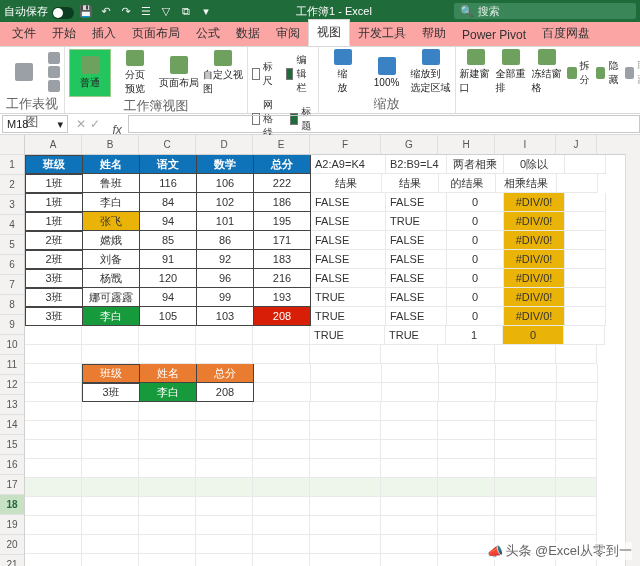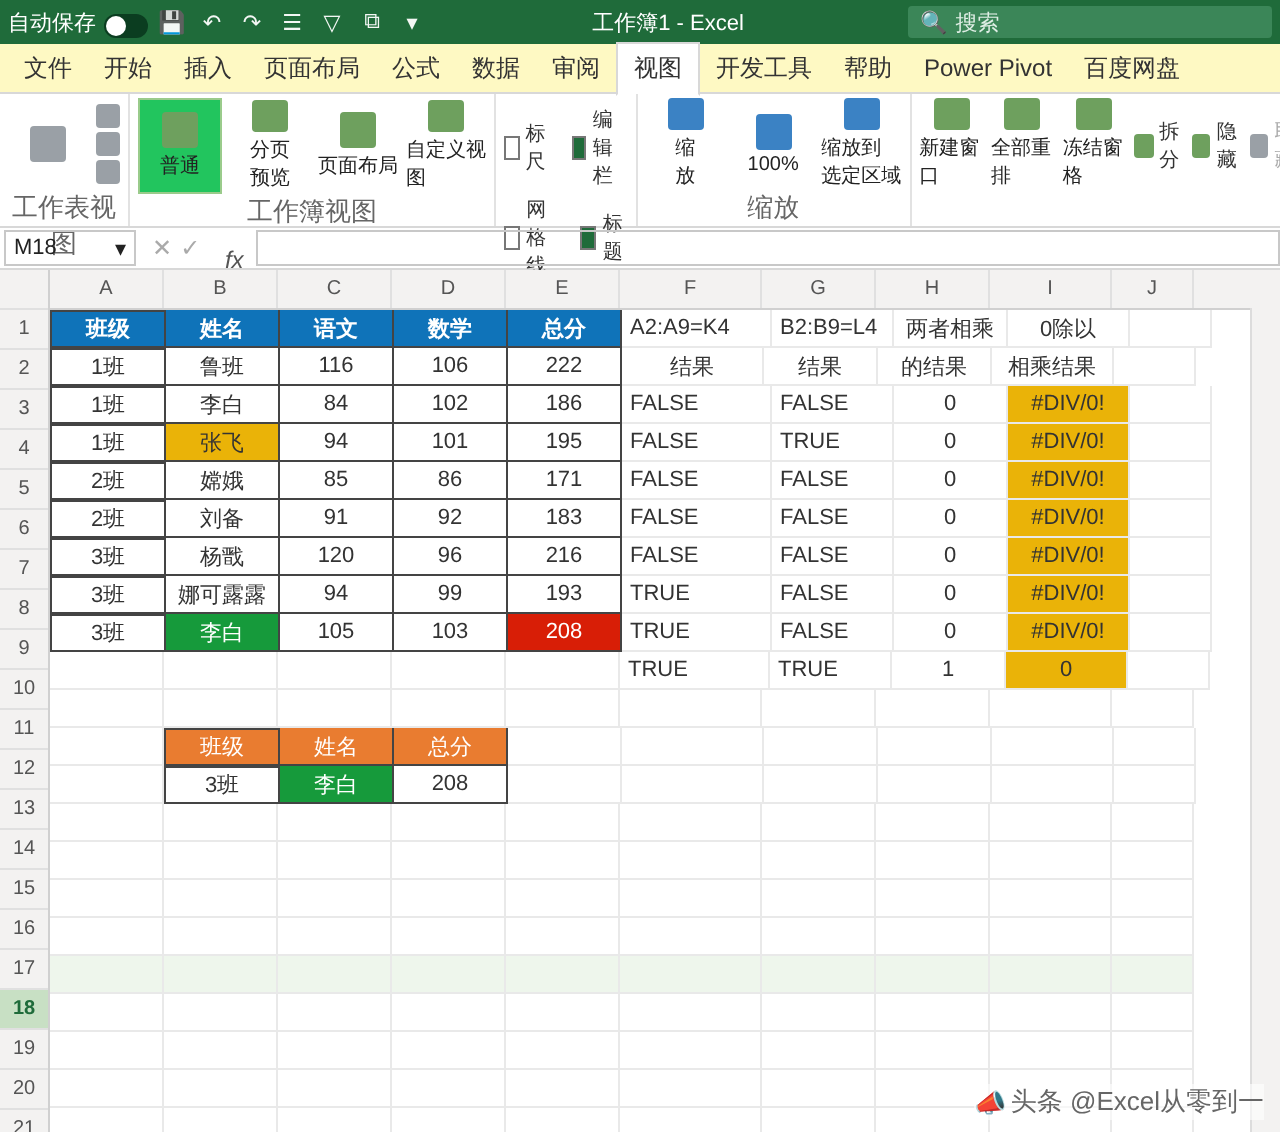--- a/index.html
+++ b/index.html
@@ -37,7 +37,7 @@
   .toggle::after { content:""; width:10px; height:10px; background:#fff; border-radius:50%; position:absolute; left:1px; top:1px;}
   
   .ribbon-tabs {
-    background:#fef9c3; height:24px; display:flex; align-items:center; border-bottom:1px solid #d8d8d8; padding-left:4px; gap:0;
+    background:#fca5a5; height:24px; display:flex; align-items:flex-end; border-bottom:1px solid #d8d8d8; padding-left:4px; gap:0;
   }
   .ribbon-tabs .tab {
     padding:4px 8px 4px; font-size:12px; color:#333; cursor:default;

